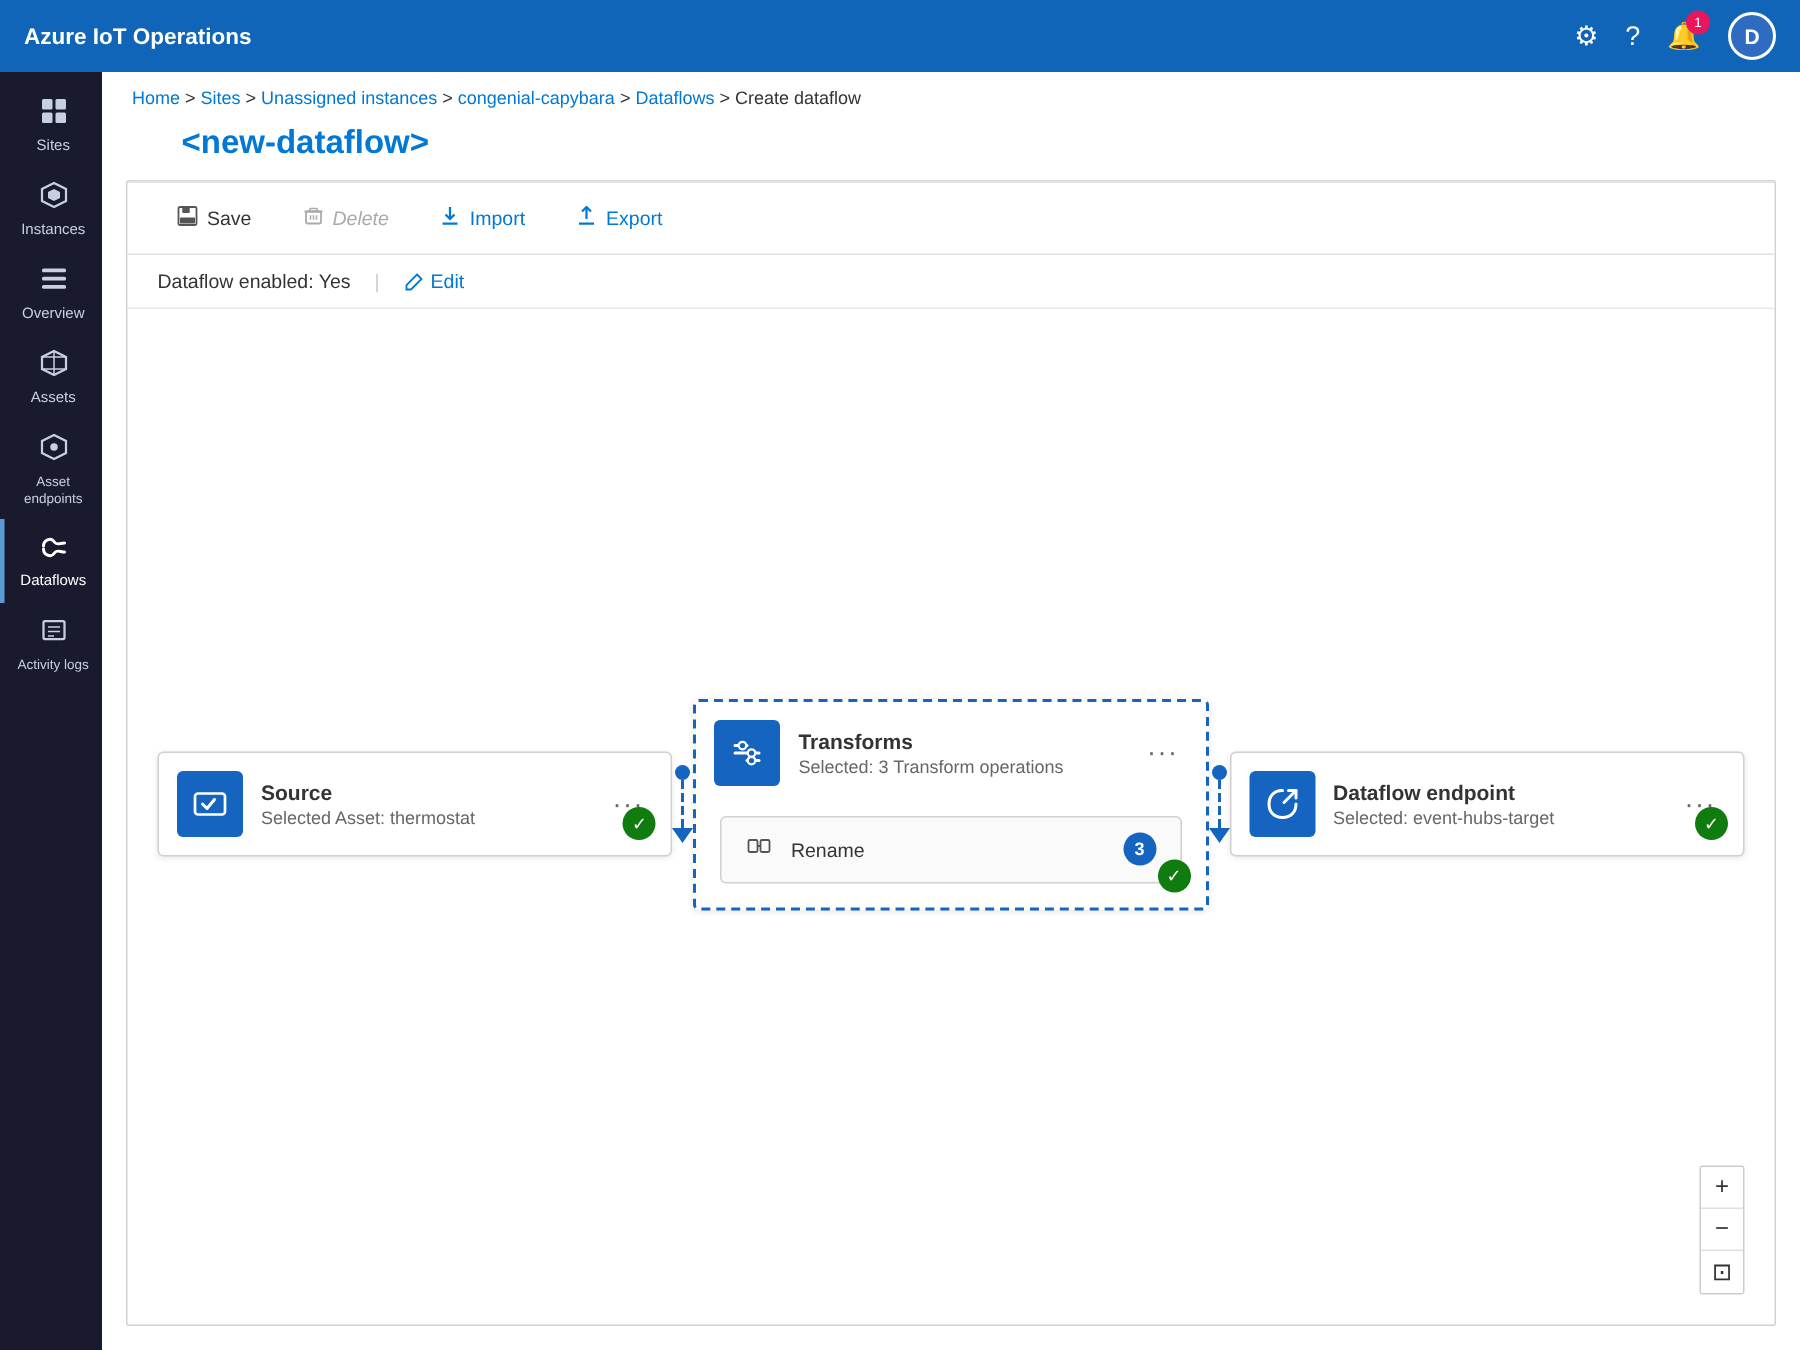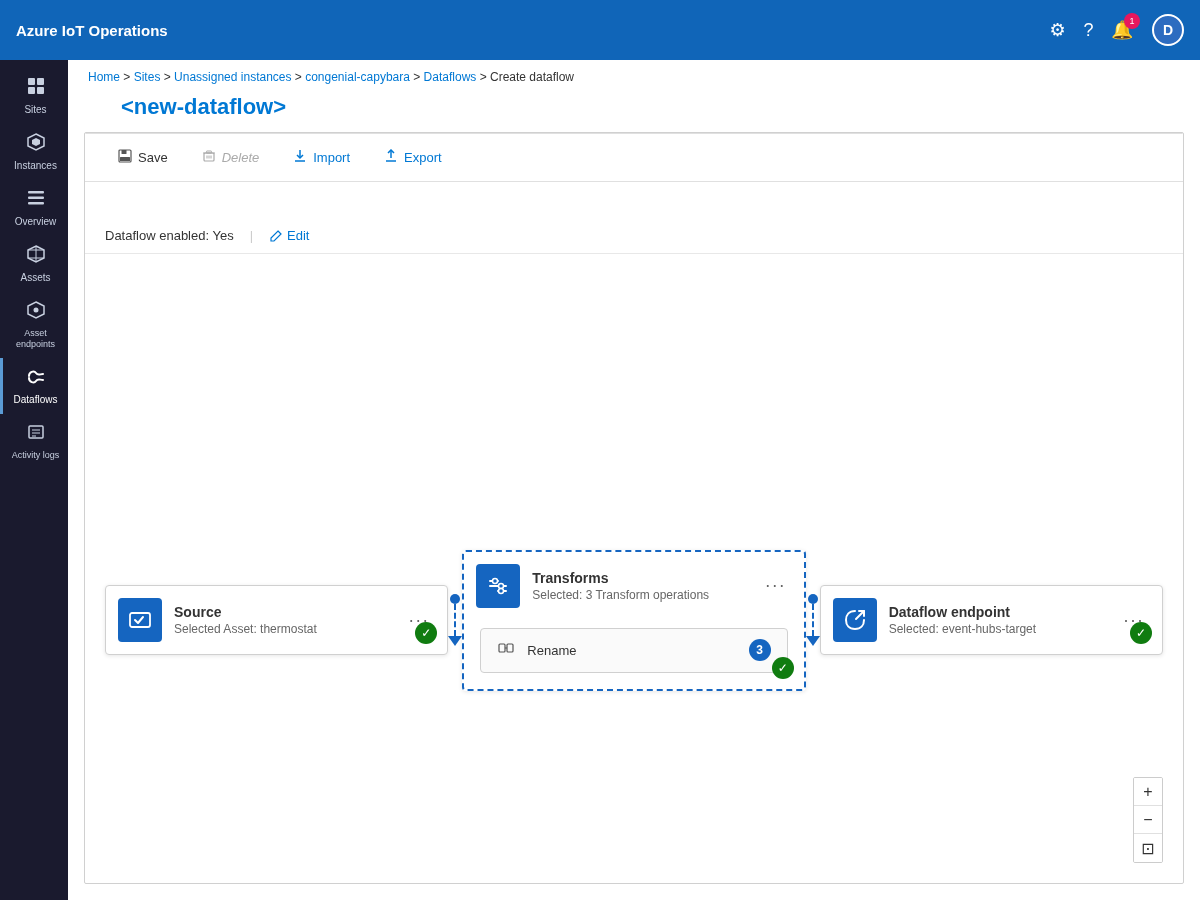--- a/index.html
+++ b/index.html
@@ -8,7 +8,7 @@
     
     .topnav {
       background: #1065b8;
-      height: 60px;
+      height: 48px;
       display: flex;
       align-items: center;
       padding: 0 16px;

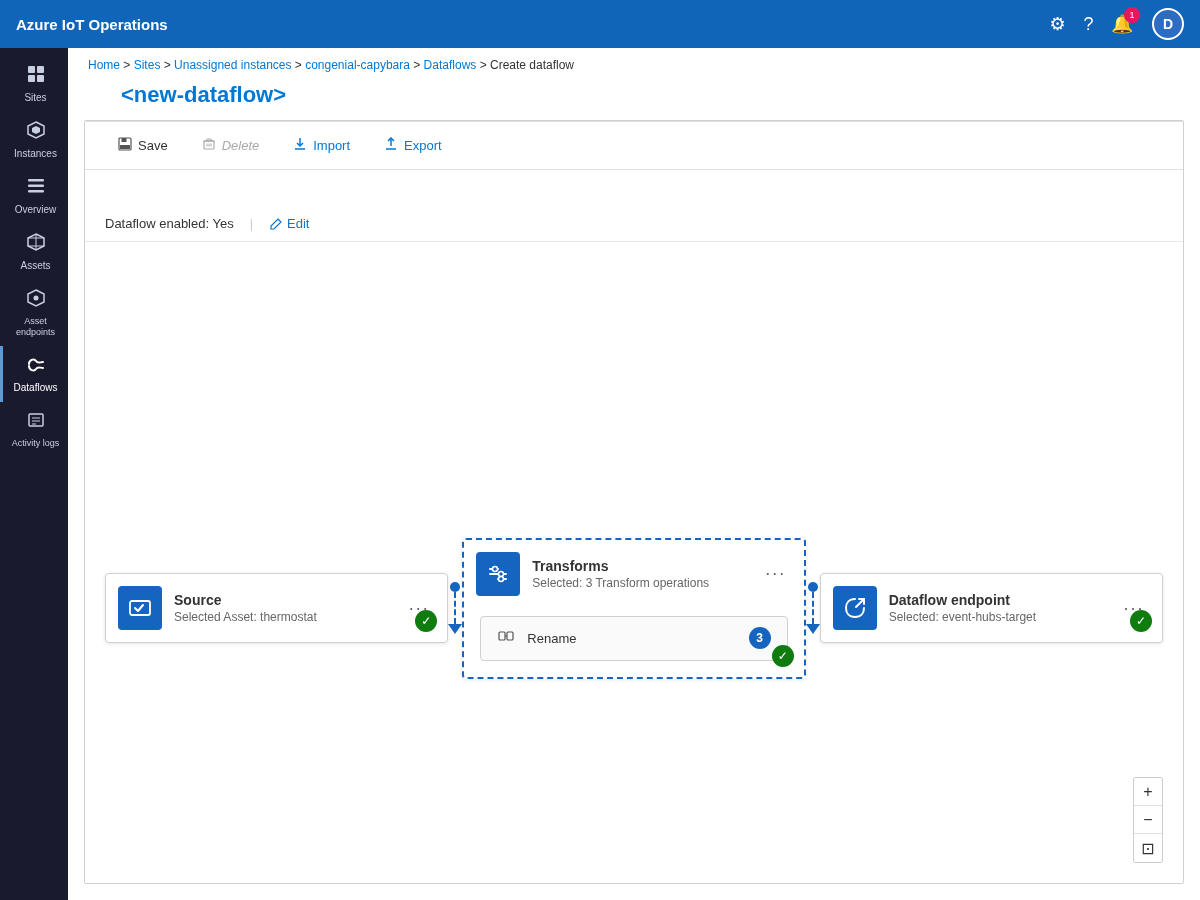--- a/index.html
+++ b/index.html
@@ -381,7 +381,6 @@
       display: flex;
       flex-direction: column;
       overflow: hidden;
-      gap: 36px;
     }
   </style>
 </head>

